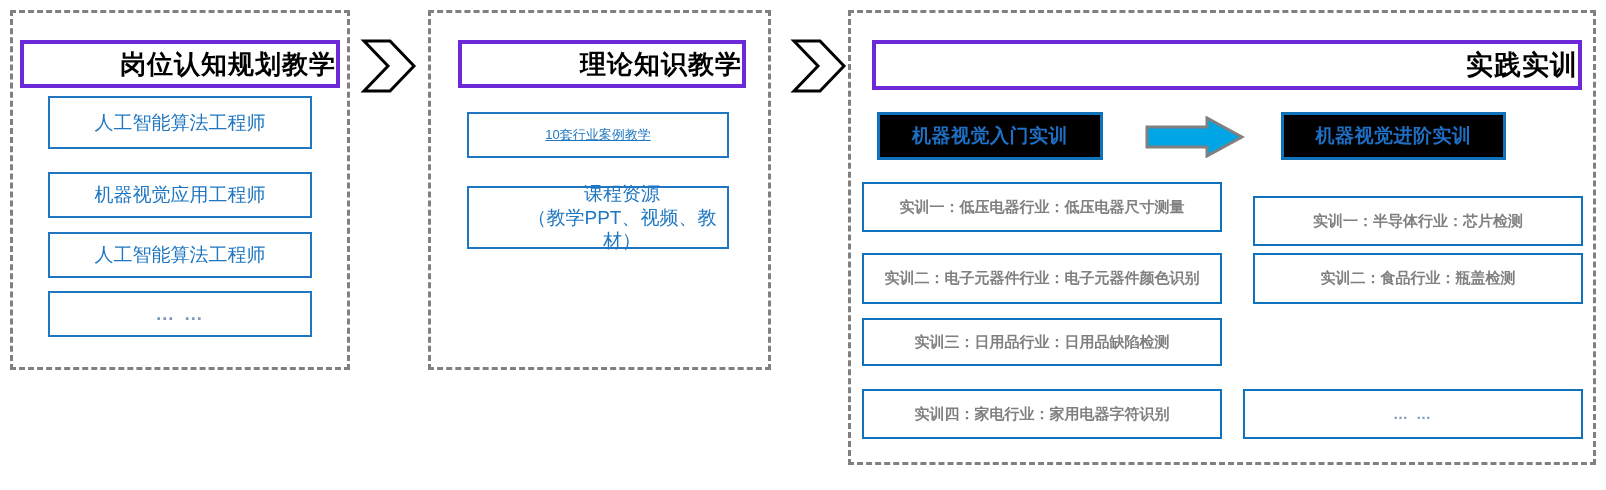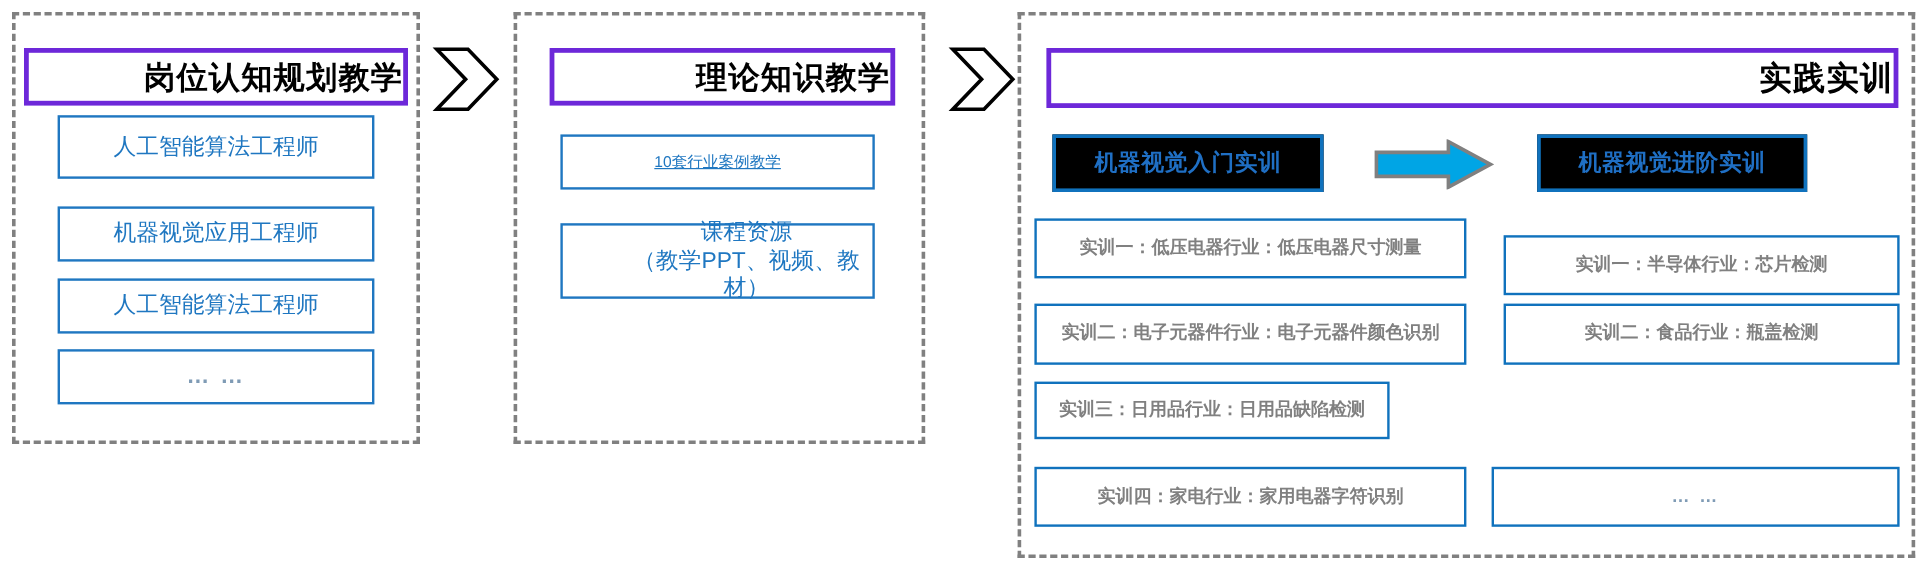--- a/index.html
+++ b/index.html
@@ -105,7 +105,7 @@
     <span style="font-size:15px;">实训一：低压电器行业：低压电器尺寸测量</span>
   </div>
 
-  <div class="item-box" style="left:862px;top:318px;width:296px;height:48px;">
+  <div class="item-box" style="left:862px;top:318px;width:360px;height:48px;">
     <span style="font-size:15px;">实训三：日用品行业：日用品缺陷检测</span>
   </div>
 

